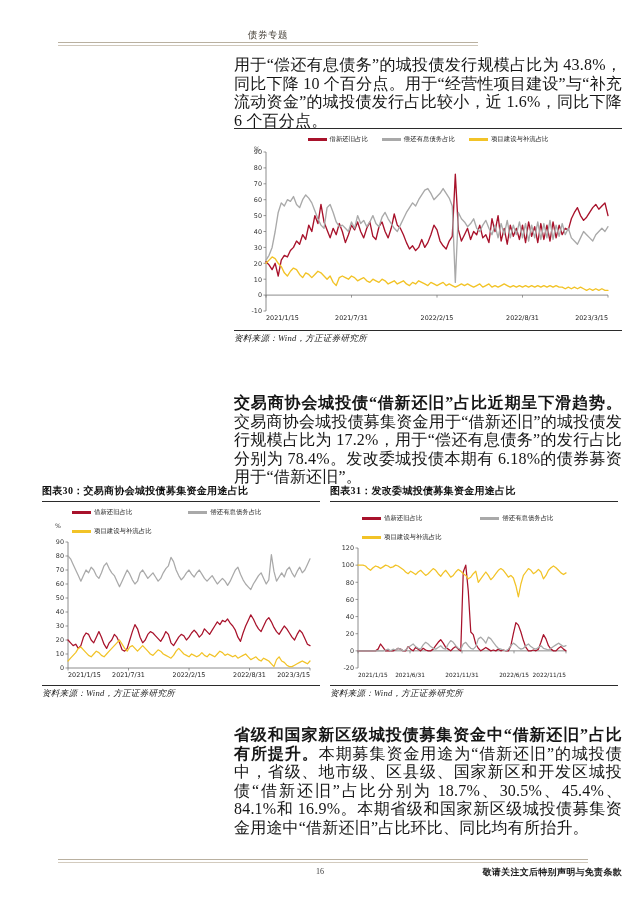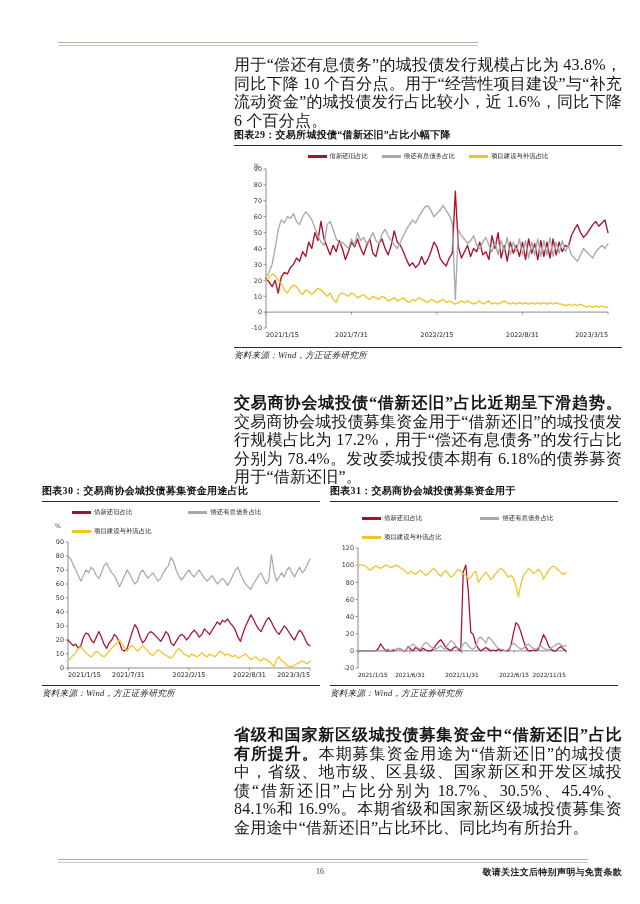--- a/index.html
+++ b/index.html
@@ -216,6 +216,7 @@
 <div class="page-header">
   <div class="header-rule"></div>
   <div class="header-rule second"></div>
+  <div class="header-title">债券专题</div>
 </div>
 
 <div class="body-text" id="para1">

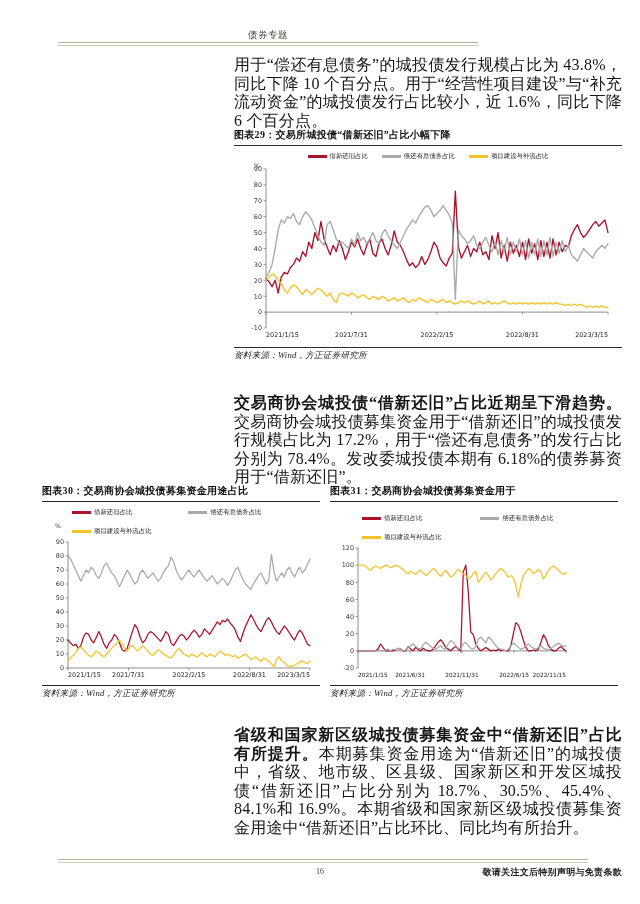--- a/index.html
+++ b/index.html
@@ -224,7 +224,6 @@
 </div>
 
 <div class="exhibit" id="ex29" style="left:234px; top:128px; width:388px;">
-  <div class="exhibit-title">图表29：交易所城投债“借新还旧”占比小幅下降</div>
   <div class="exhibit-rule-top"></div>
 
   <div class="chart-area">

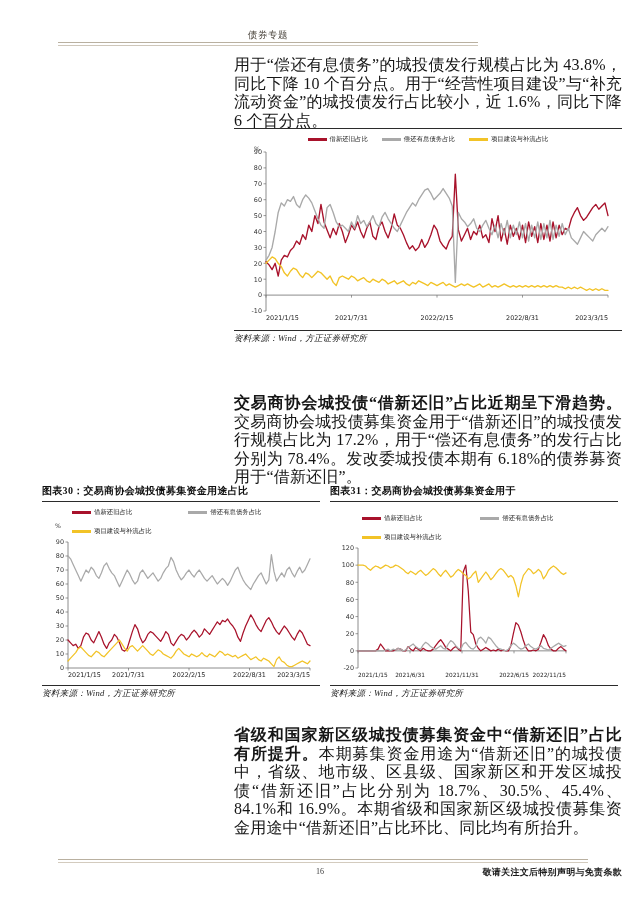--- a/index.html
+++ b/index.html
@@ -355,7 +355,7 @@
 </div>
 
 <div class="exhibit" id="ex31" style="left:330px; top:484px; width:288px;">
-  <div class="exhibit-title">图表31：交易商协会城投债募集资金用于</div>
+  <div class="exhibit-title">图表31：发改委城投债募集资金用途占比</div>
   <div class="exhibit-rule-top"></div>
 
   <div class="chart-area">

